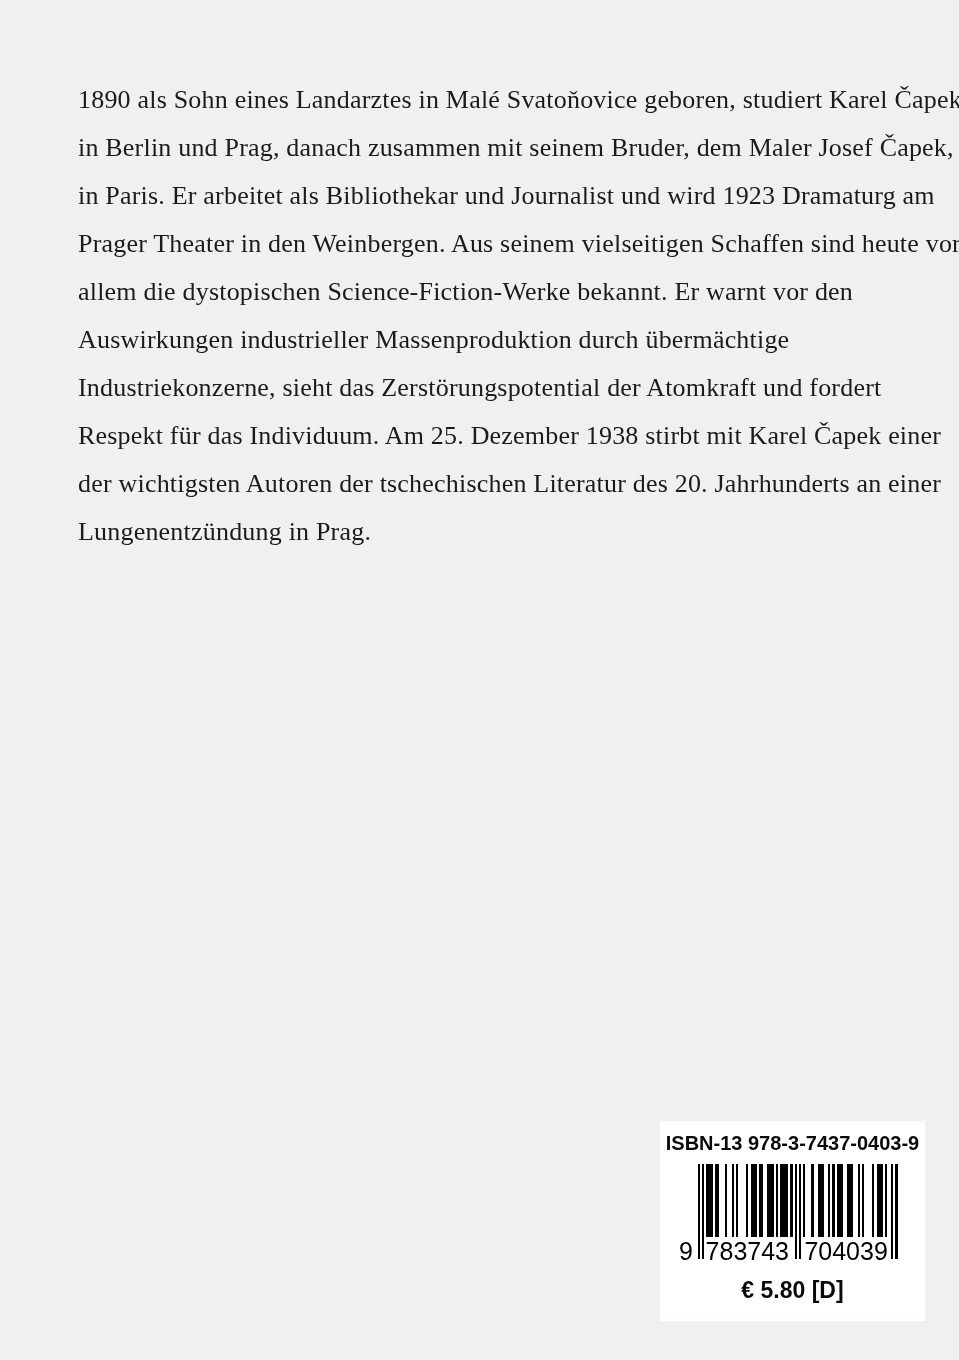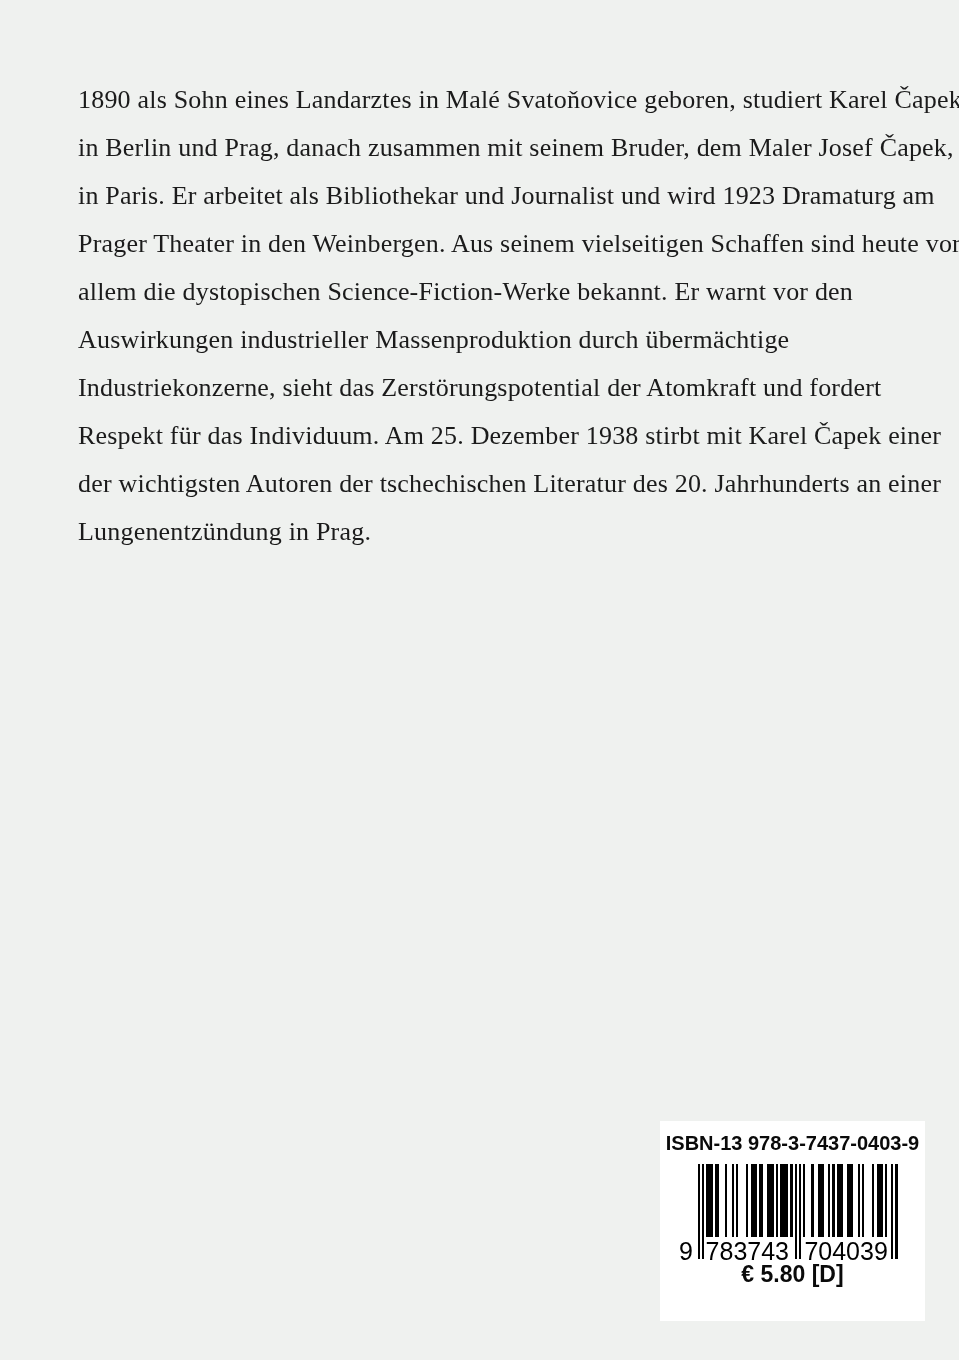--- a/index.html
+++ b/index.html
@@ -53,6 +53,7 @@
     line-height: 0;
   }
   .price {
+    margin-top: 16px;
     font-family: "Liberation Sans", sans-serif;
     font-weight: bold;
     font-size: 23px;

